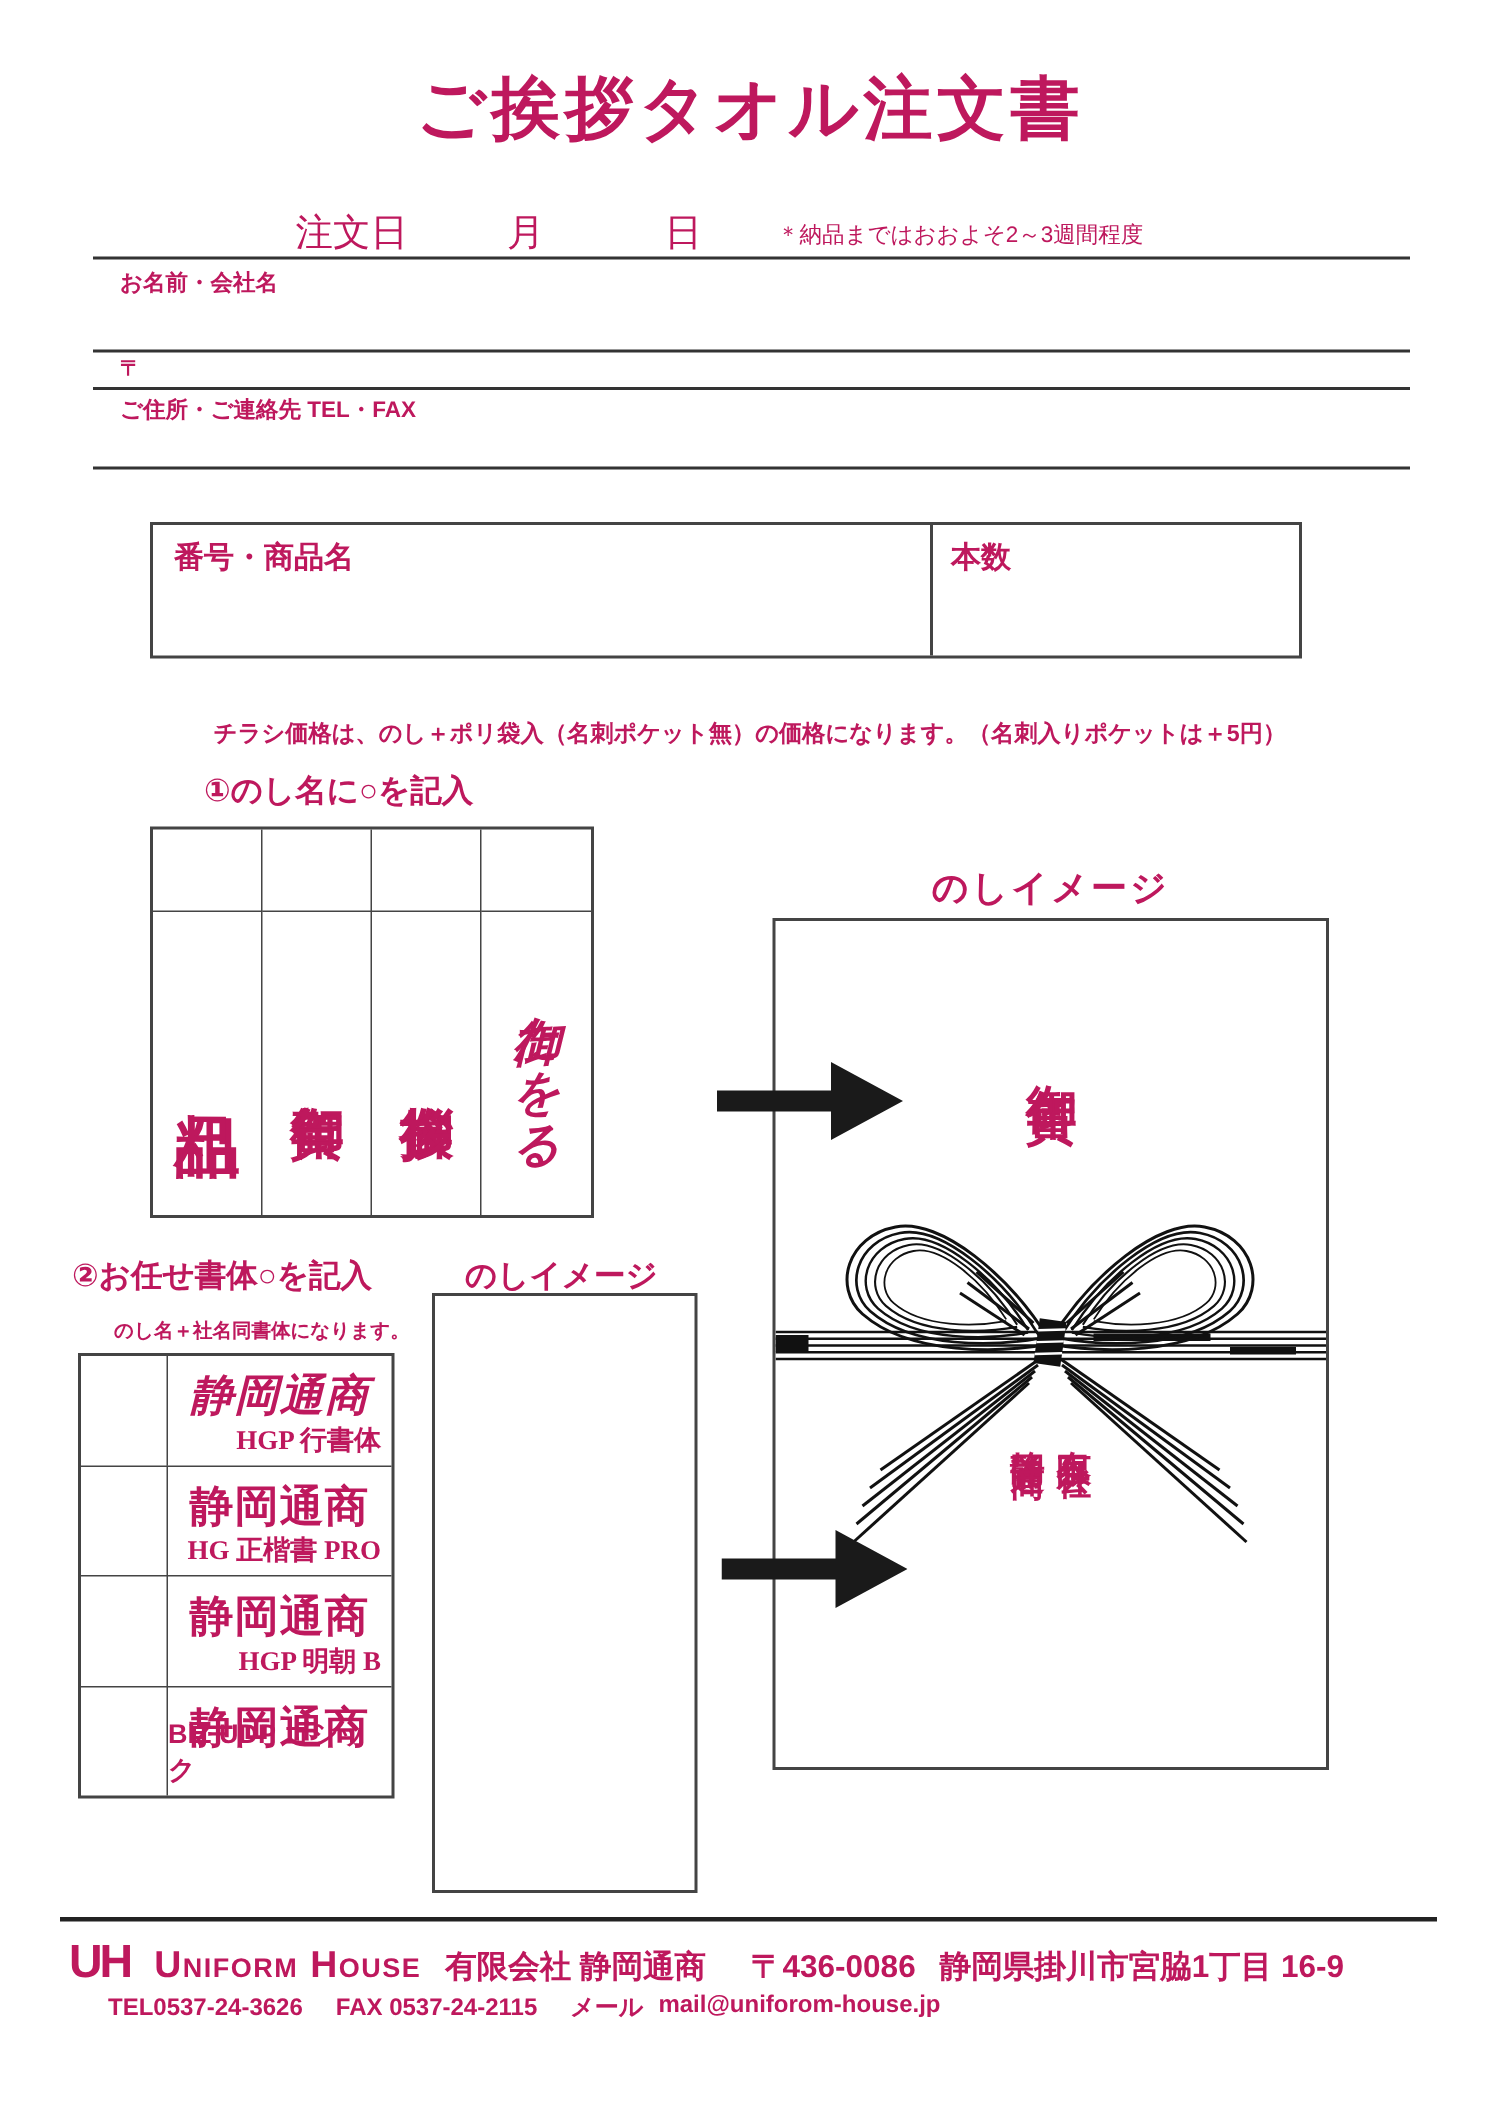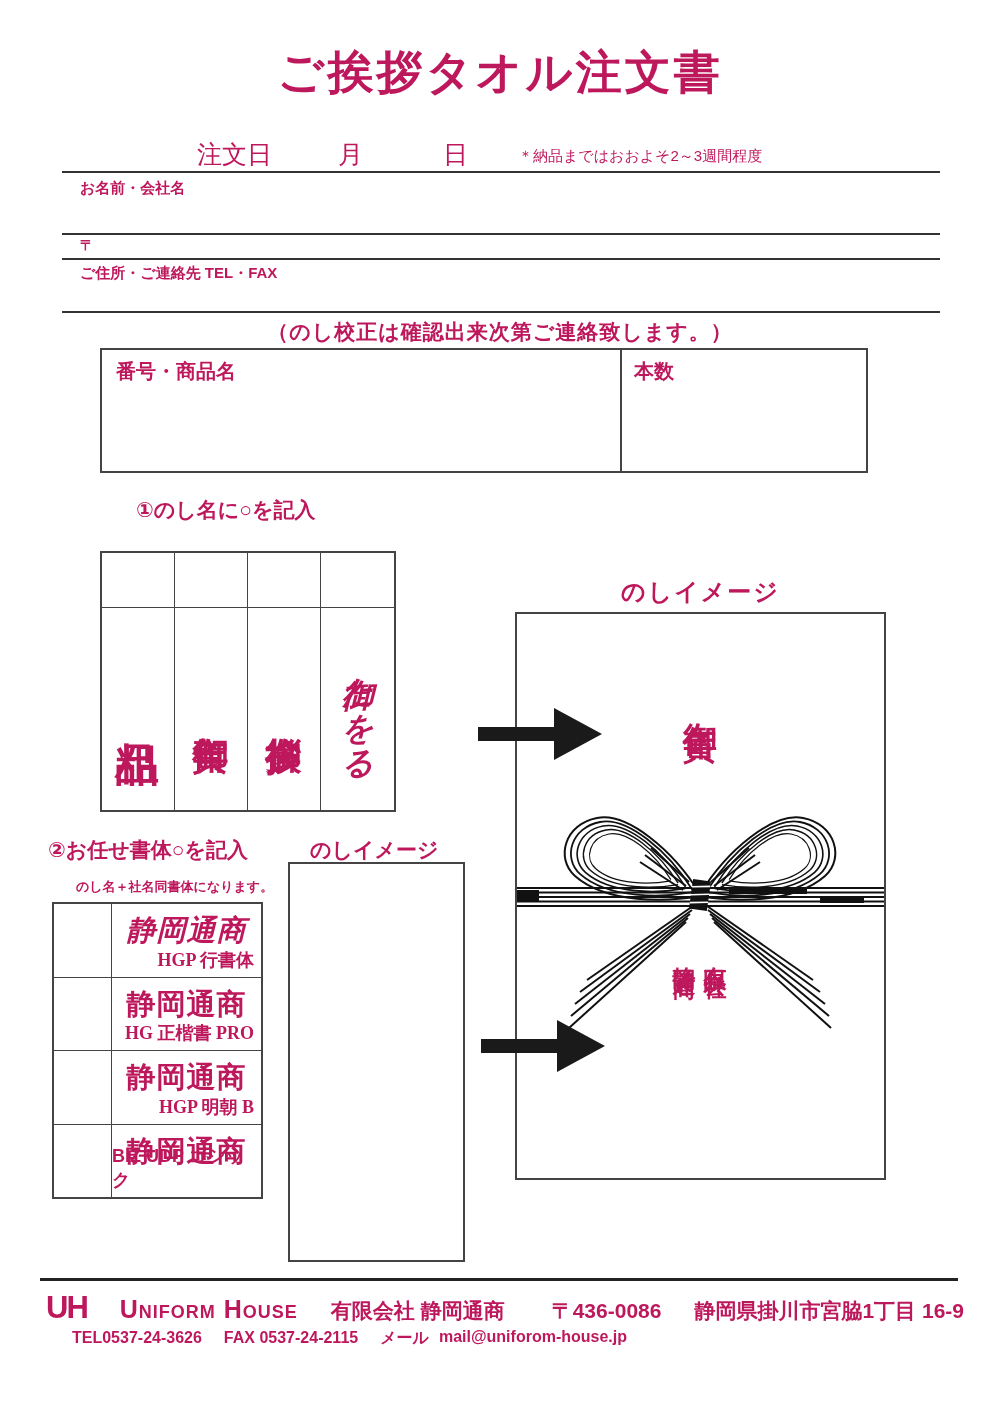--- a/index.html
+++ b/index.html
@@ -114,7 +114,6 @@
   <div class="write-area" style="left:62px;top:282px;width:878px;height:27px;"></div>
   <div class="rule" style="left:62px;top:311px;width:878px;"></div>
 
-  <div class="abs proof-note">（のし校正は確認出来次第ご連絡致します。）</div>
 
   <div class="abs order-table">
     <div class="divider"></div>

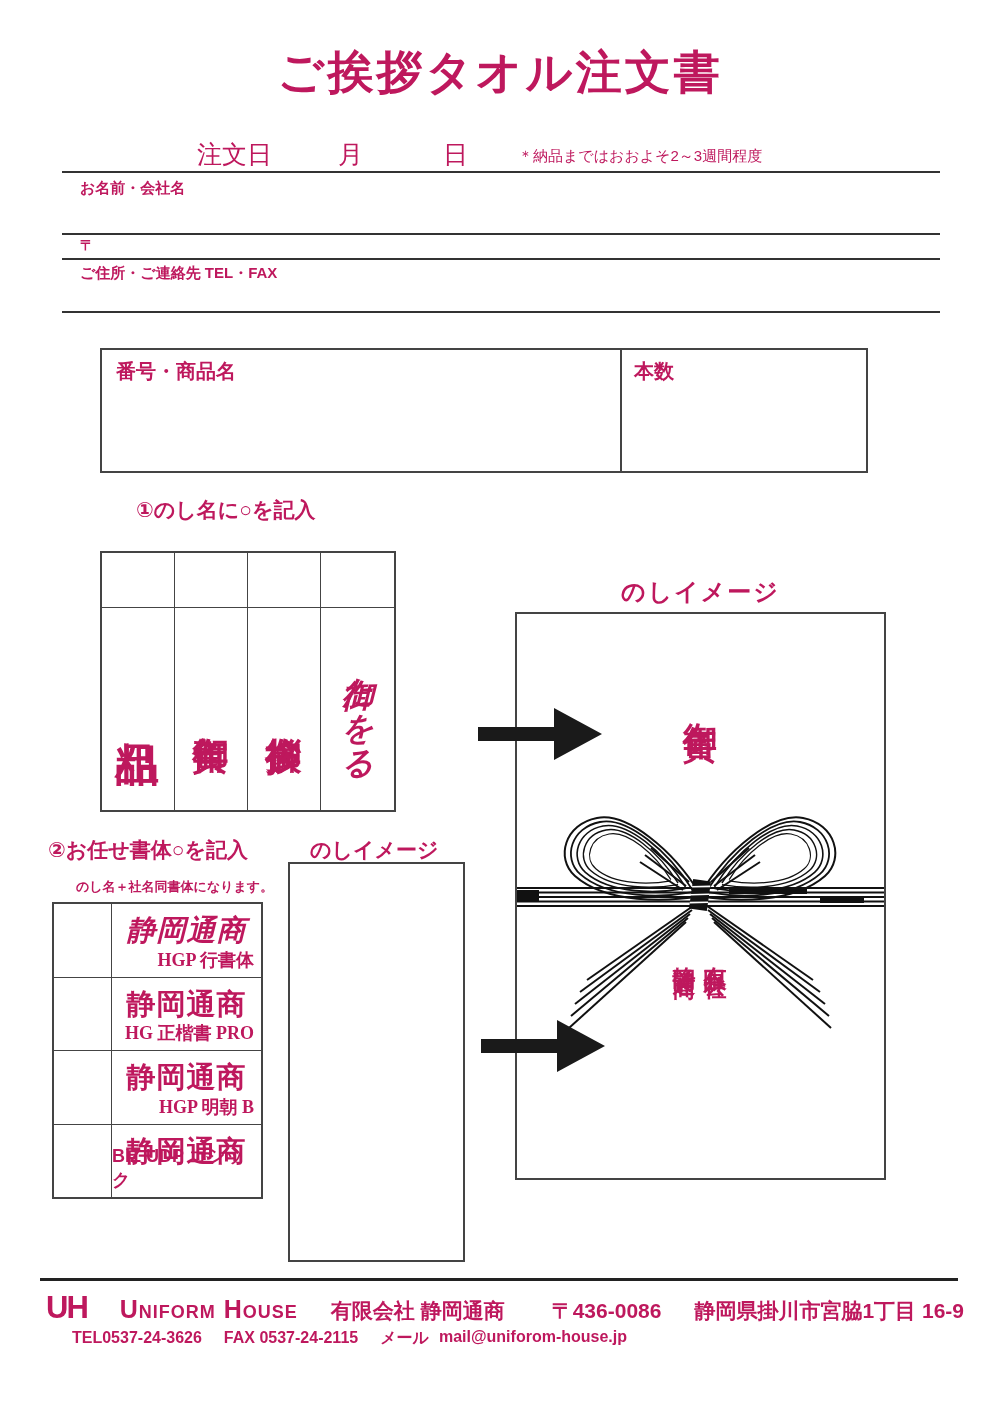--- a/index.html
+++ b/index.html
@@ -21,7 +21,7 @@
   .proof-note{left:0;top:318px;width:1000px;text-align:center;
     font-size:21px;font-weight:700;letter-spacing:1px;}
 
-  .order-table{left:100px;top:348px;width:768px;height:125px;
+  .order-table{left:100px;top:348px;width:768px;height:91px;
     border:2px solid #444;box-sizing:border-box;}
   .order-table .divider{position:absolute;left:518px;top:0;bottom:0;width:2px;background:#444;}
   .order-table .hdr{position:absolute;top:8px;font-size:20px;font-weight:600;}

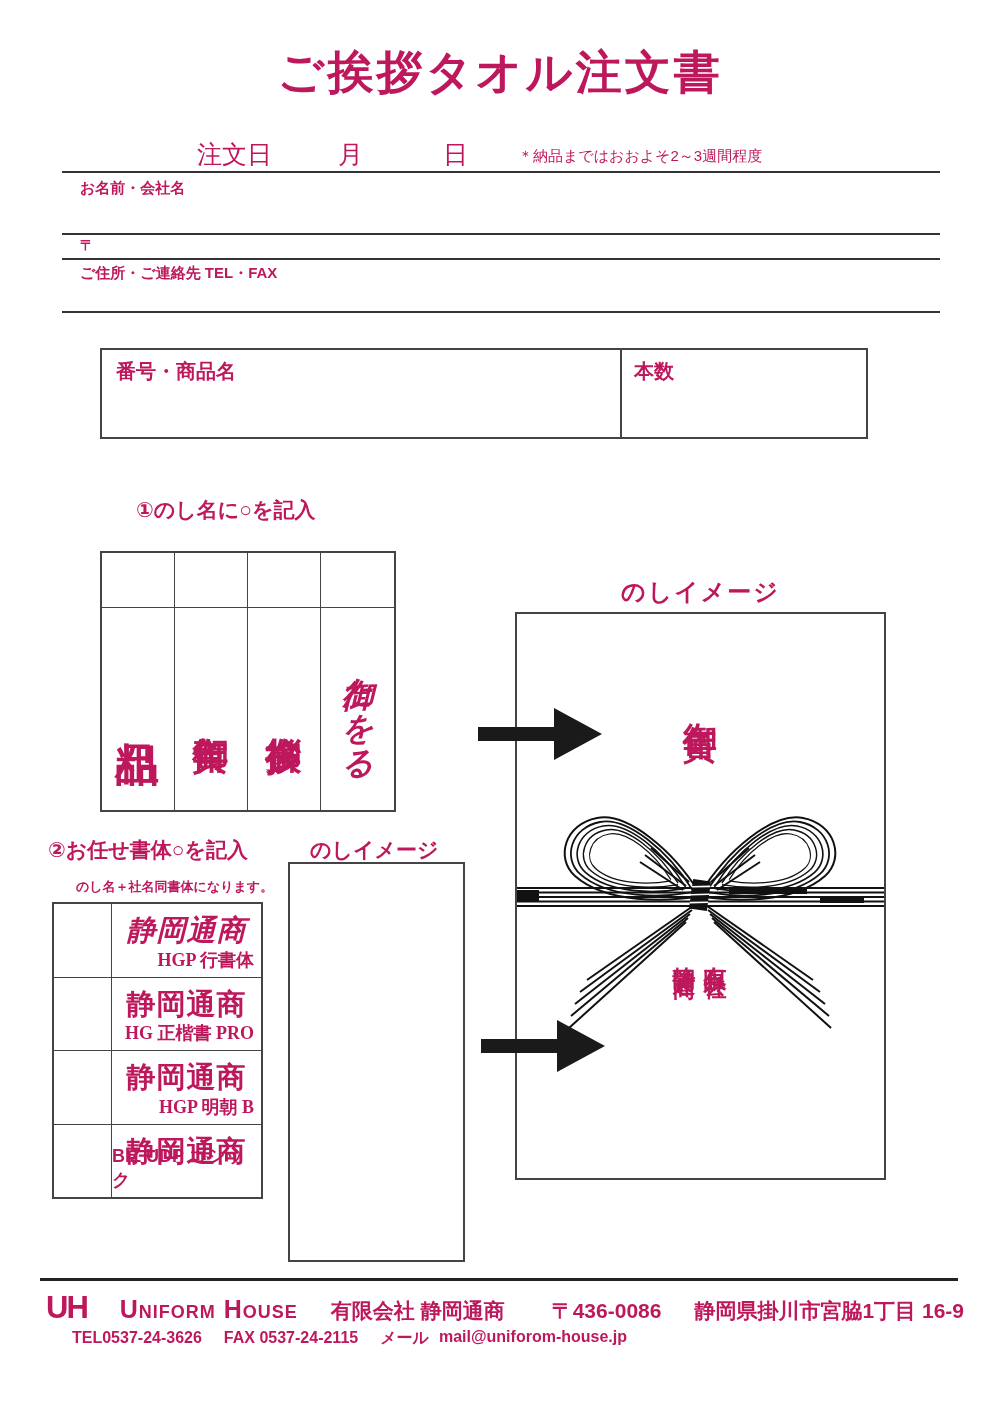--- a/index.html
+++ b/index.html
@@ -123,6 +123,7 @@
     <div class="write-area" style="left:520px;top:34px;width:244px;height:87px;"></div>
   </div>
 
+  <div class="abs price-note">チラシ価格は、のし＋ポリ袋入（名刺ポケット無）の価格になります。（名刺入りポケットは＋5円）</div>
 
   <div class="abs sec-head" style="left:136px;top:496px;">①のし名に○を記入</div>
   <div class="abs s1-table">

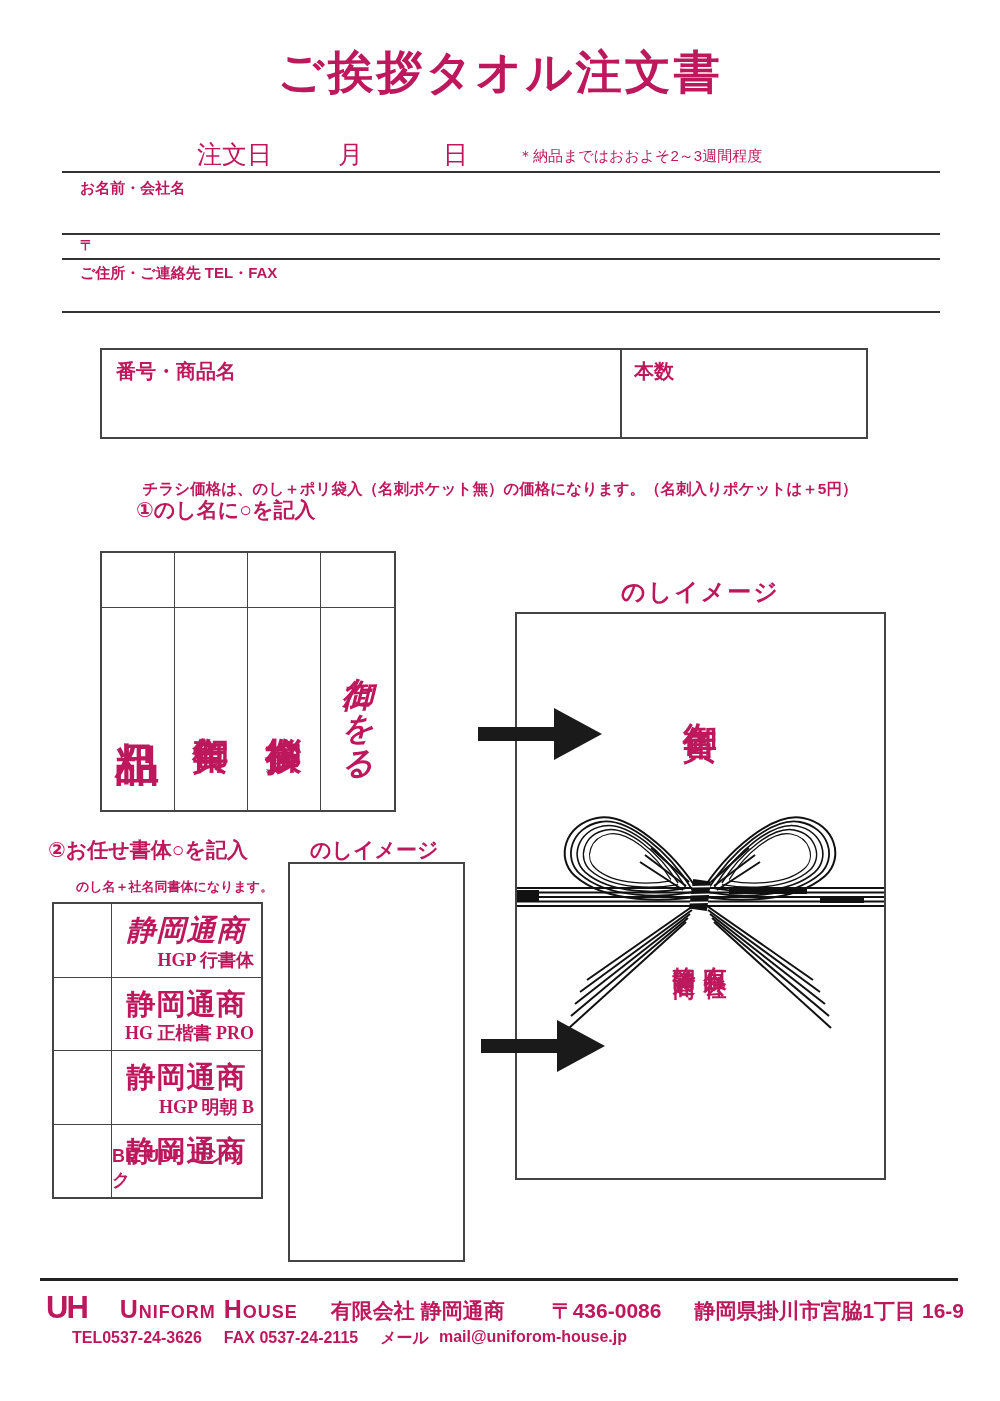--- a/index.html
+++ b/index.html
@@ -125,7 +125,7 @@
 
   <div class="abs price-note">チラシ価格は、のし＋ポリ袋入（名刺ポケット無）の価格になります。（名刺入りポケットは＋5円）</div>
 
-  <div class="abs sec-head" style="left:136px;top:496px;">①のし名に○を記入</div>
+  <div class="abs sec-head" style="left:136px;top:513px;">①のし名に○を記入</div>
   <div class="abs s1-table">
     <div class="cell circle-cell"></div>
     <div class="cell circle-cell"></div>

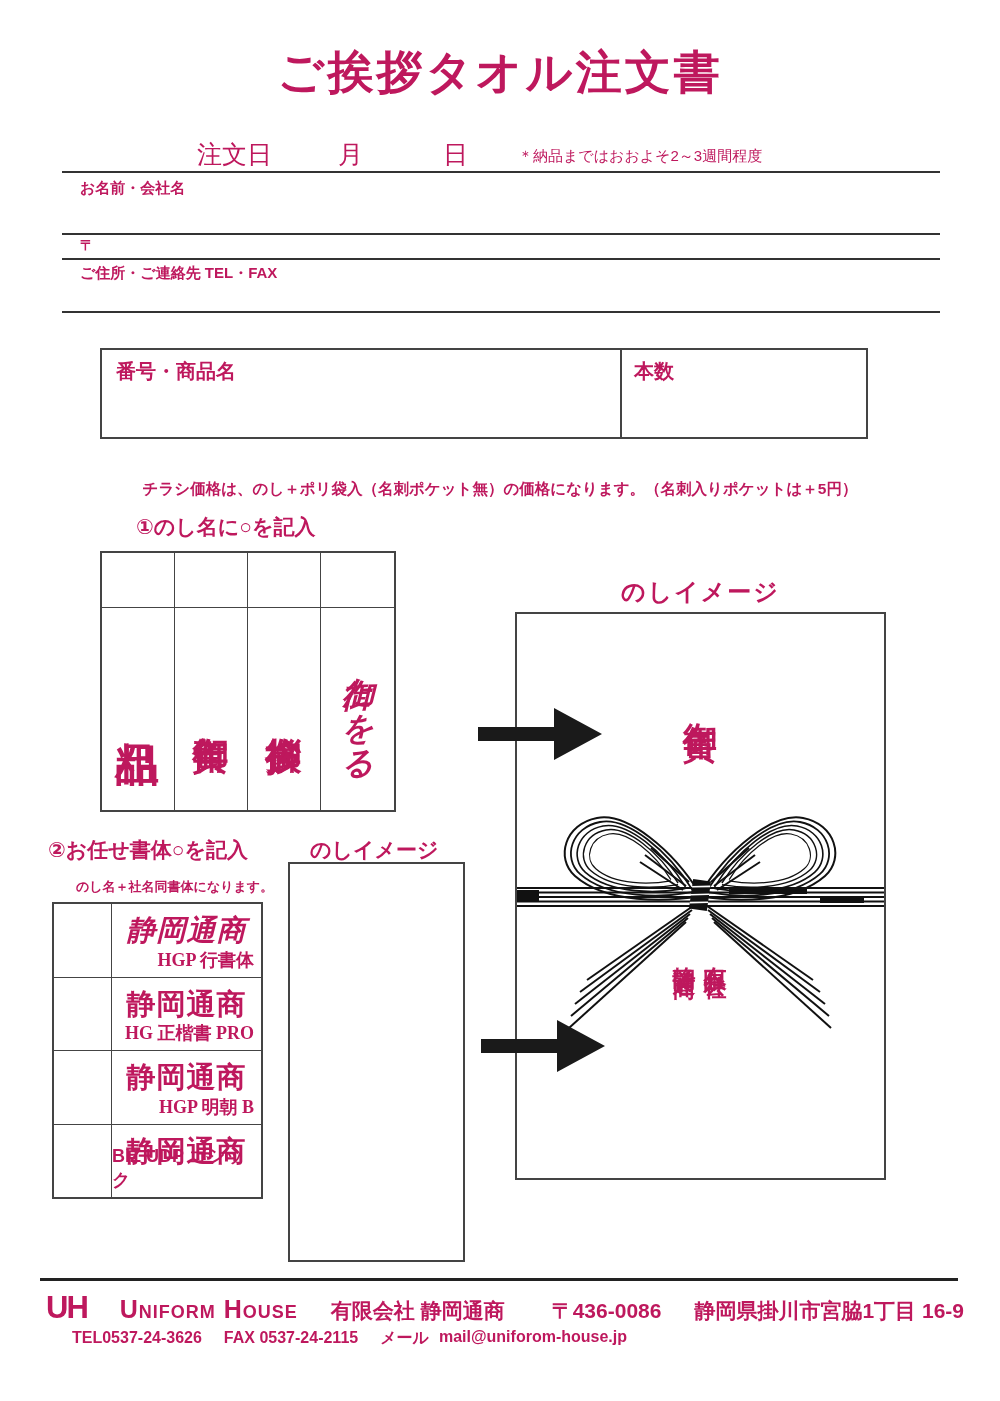--- a/index.html
+++ b/index.html
@@ -80,7 +80,7 @@
 
   
   .footer-rule{top:1278px;left:40px;width:918px;height:3px;background:#222;}
-  .footer-r1{left:46px;top:1290px;display:flex;align-items:baseline;gap:33px;white-space:nowrap;}
+  .footer-r1{left:46px;top:1290px;display:flex;align-items:baseline;gap:16px;white-space:nowrap;}
   .footer-r2{left:72px;top:1328px;display:flex;align-items:baseline;gap:22px;white-space:nowrap;
     font-size:16px;font-weight:700;}
   .logo-uh{font-size:31px;font-weight:900;letter-spacing:-2px;

